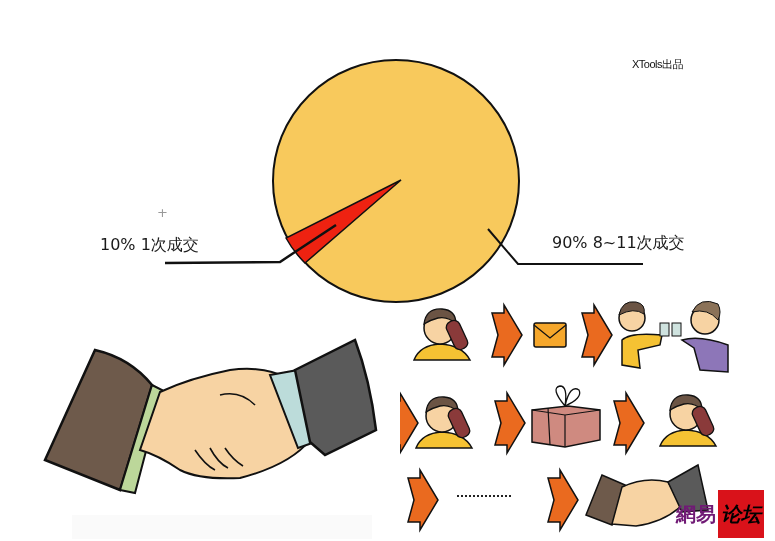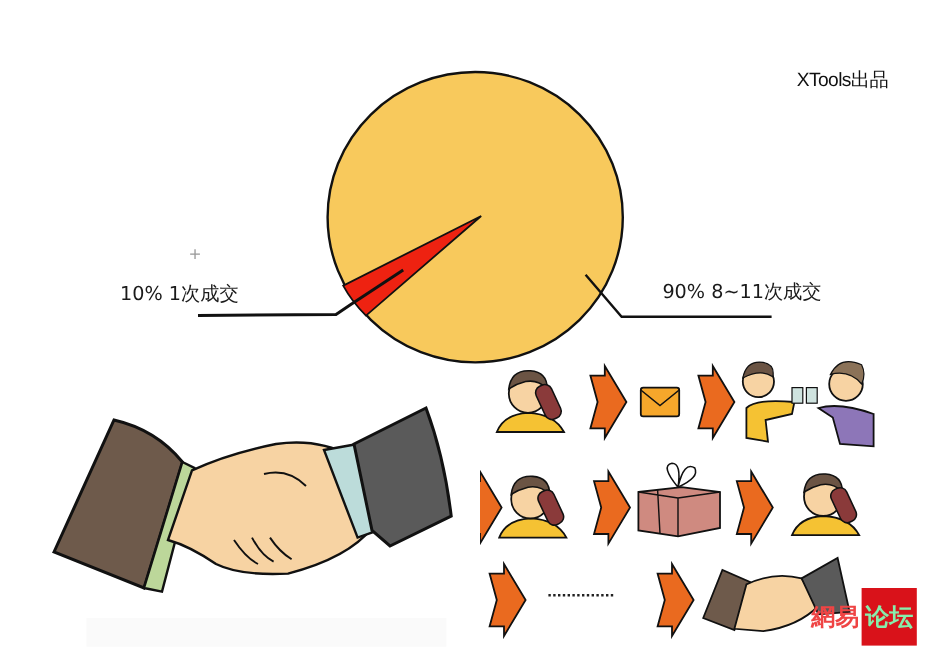--- a/index.html
+++ b/index.html
@@ -6,7 +6,7 @@
   body{width:775px;height:541px;position:relative;overflow:hidden;
        font-family:"DejaVu Sans","Liberation Sans",sans-serif;}
   .abs{position:absolute;}
-  .credit{left:664px;top:57px;font-size:16px;color:#111;letter-spacing:-0.5px;
+  .credit{left:632px;top:57px;font-size:11px;color:#111;letter-spacing:-0.5px;
           font-family:"Liberation Sans","DejaVu Sans",sans-serif;}
   .lbl{font-size:16px;color:#1a1a1a;white-space:nowrap;}
   .lbl-small{left:100px;top:235px;}

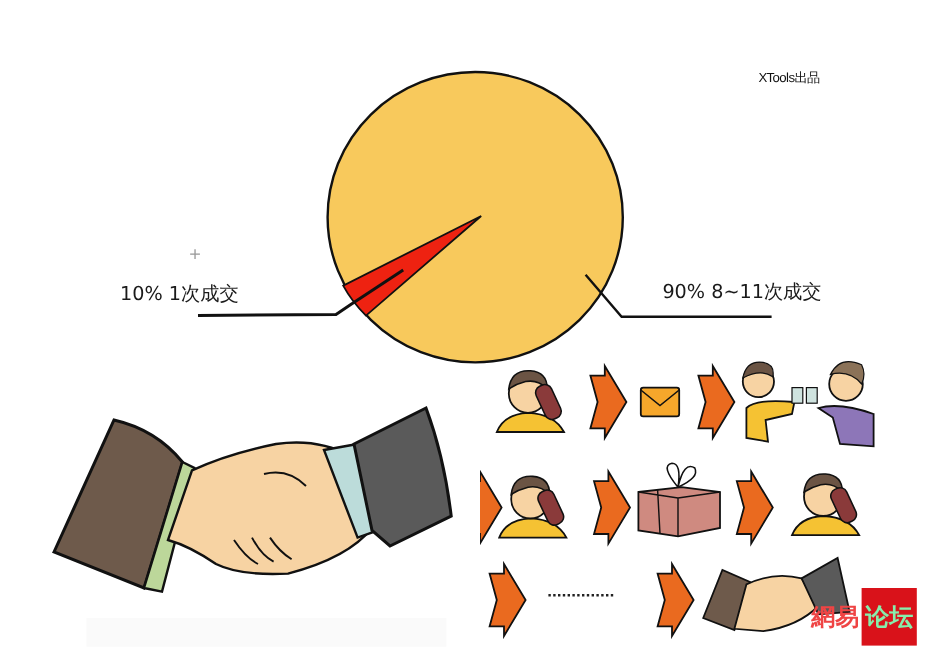--- a/index.html
+++ b/index.html
@@ -14,7 +14,7 @@
   .plus{left:157px;top:205px;font-size:13px;color:#999;}
   .wm{left:676px;top:503px;font-size:20px;font-weight:bold;line-height:22px;
       font-family:"DejaVu Serif","Liberation Serif",serif;}
-  .wm .a{color:#ef4444;}
+  .wm .a{color:#701a75;}
   .wm .b{color:#86efac;background:#d9121a;padding:12px 3px;margin-left:2px;}
   .dots{left:457px;top:495px;width:54px;border-top:2px dotted #222;}
   .shade{left:72px;top:515px;width:300px;height:24px;background:#fafafa;}

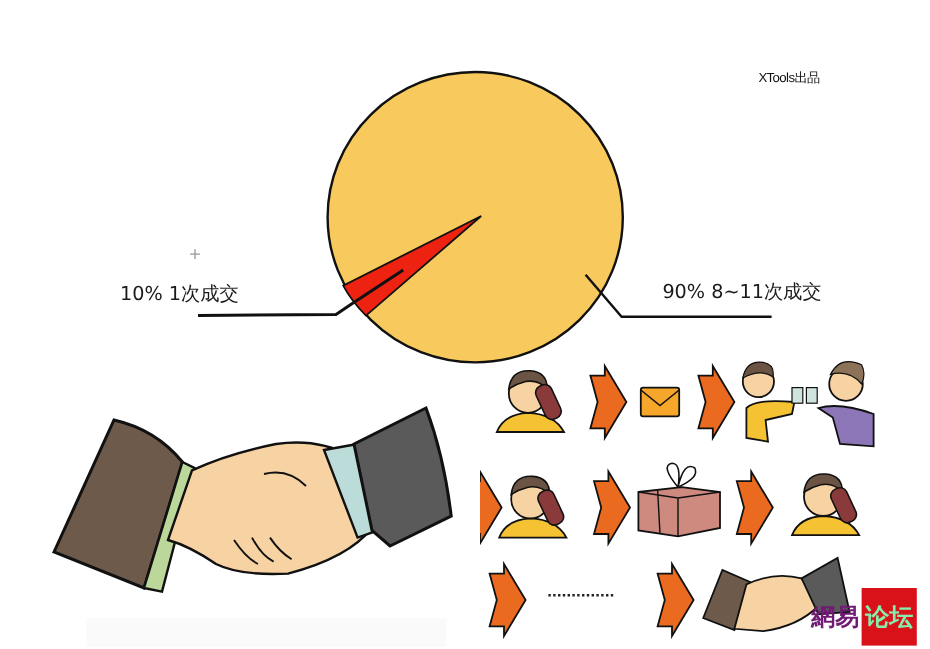--- a/index.html
+++ b/index.html
@@ -15,7 +15,7 @@
   .wm{left:676px;top:503px;font-size:20px;font-weight:bold;line-height:22px;
       font-family:"DejaVu Serif","Liberation Serif",serif;}
   .wm .a{color:#701a75;}
-  .wm .b{color:#86efac;background:#d9121a;padding:12px 3px;margin-left:2px;}
+  .wm .b{color:#000000;background:#d9121a;padding:12px 3px;margin-left:2px;font-style:italic;}
   .dots{left:457px;top:495px;width:54px;border-top:2px dotted #222;}
   .shade{left:72px;top:515px;width:300px;height:24px;background:#fafafa;}
 </style>

